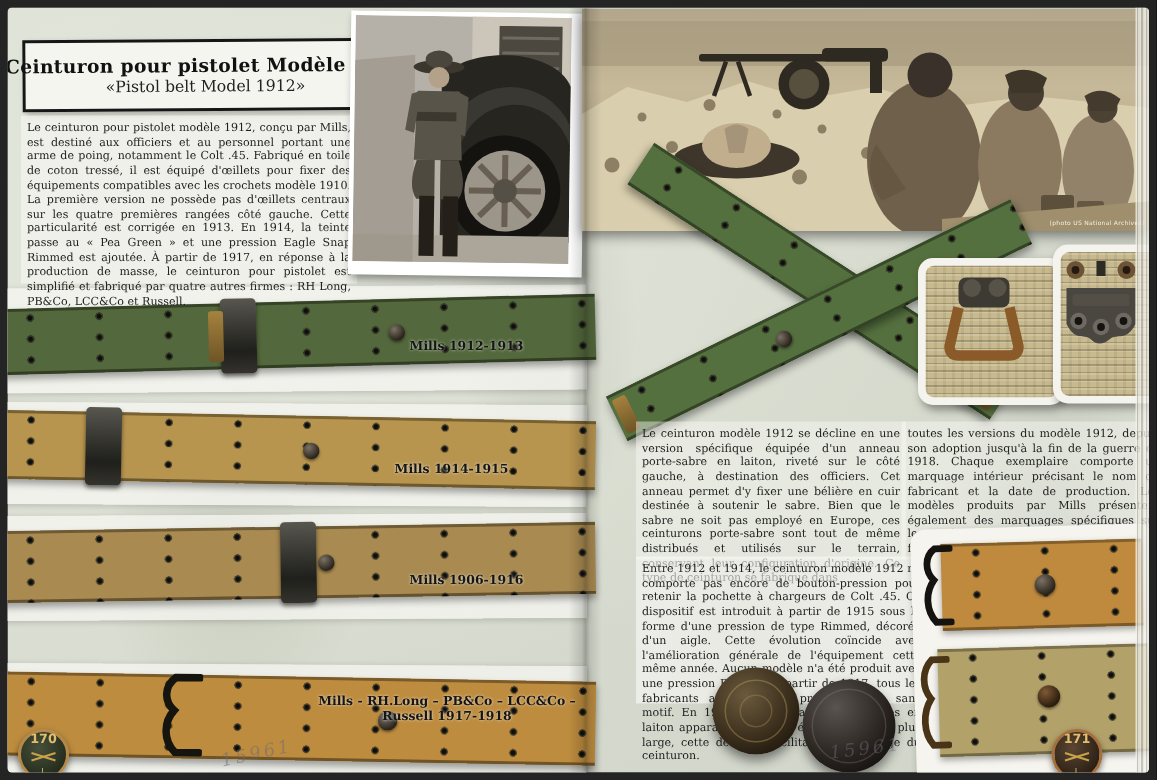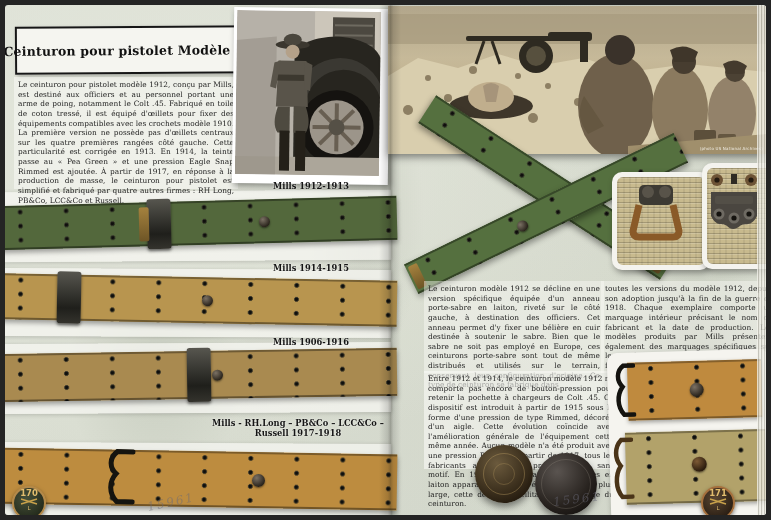--- a/index.html
+++ b/index.html
@@ -141,6 +141,7 @@
 
     <div class="title-box">
       <div class="title-main">Ceinturon pour pistolet Modèle 1912</div>
+      <div class="title-sub">«Pistol belt Model 1912»</div>
     </div>
 
     <div class="para intro">Le ceinturon pour pistolet modèle 1912, conçu par Mills, est destiné aux officiers et au personnel portant une arme de poing, notamment le Colt .45. Fabriqué en toile de coton tressé, il est équipé d'œillets pour fixer des équipements compatibles avec les crochets modèle 1910. La première version ne possède pas d'œillets centraux sur les quatre premières rangées côté gauche. Cette particularité est corrigée en 1913. En 1914, la teinte passe au « Pea Green » et une pression Eagle Snap Rimmed est ajoutée. À partir de 1917, en réponse à la production de masse, le ceinturon pour pistolet est simplifié et fabriqué par quatre autres firmes : RH Long, PB&amp;Co, LCC&amp;Co et Russell.</div>

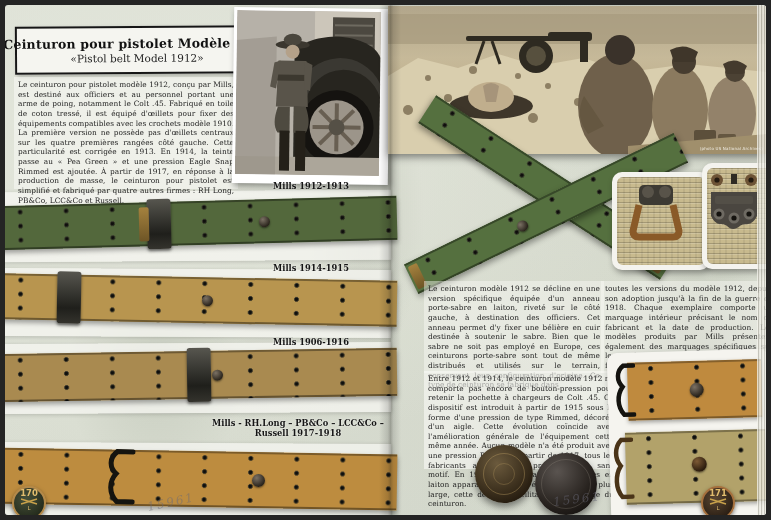--- a/index.html
+++ b/index.html
@@ -35,7 +35,7 @@
   .btext{left:419px;top:366px;width:186px;height:92px;background:rgba(250,250,246,.60);}
   
   .caption{position:absolute;font-size:8.3px;font-weight:bold;color:#151515;text-align:center;
-      text-shadow:0 0 2px rgba(255,255,255,.8);}
+      text-shadow:0 0 2px rgba(255,255,255,.8);margin-top:44px;}
   .cap0{left:228px;top:176px;width:156px;}
   .cap1{left:228px;top:258px;width:156px;}
   .cap2{left:228px;top:332px;width:156px;}

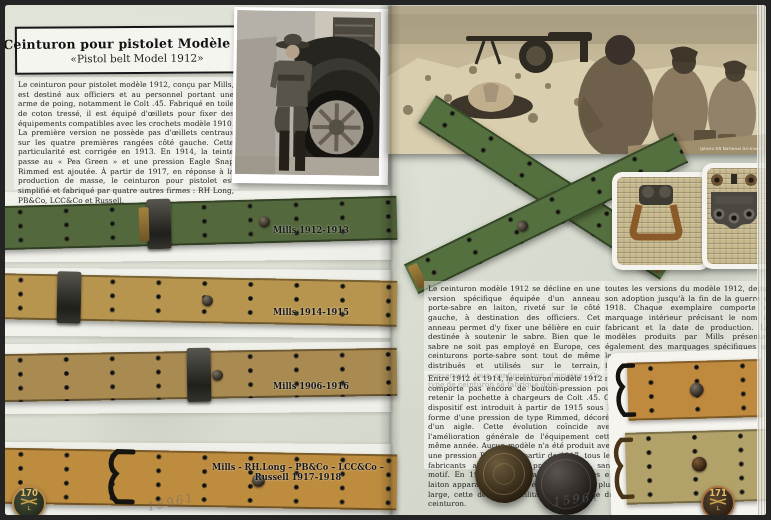--- a/index.html
+++ b/index.html
@@ -37,7 +37,7 @@
   .caption{position:absolute;font-size:8.3px;font-weight:bold;color:#151515;text-align:center;
       text-shadow:0 0 2px rgba(255,255,255,.8);margin-top:44px;}
   .cap0{left:228px;top:176px;width:156px;}
-  .cap1{left:228px;top:258px;width:156px;}
+  .cap1{left:218px;top:258px;width:156px;}
   .cap2{left:228px;top:332px;width:156px;}
   .cap3{left:200px;top:414px;width:186px;line-height:1.15;}
   

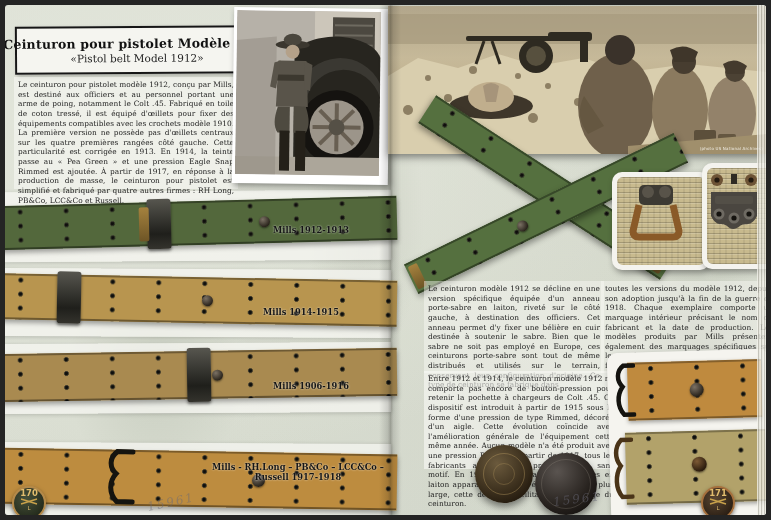--- a/index.html
+++ b/index.html
@@ -90,7 +90,7 @@
   .badge{position:absolute;width:30px;height:30px;border-radius:50%;
       background:radial-gradient(circle at 40% 35%, #46503a, #242b1c 75%);
       border:2px solid #b3894a;box-shadow:0 2px 4px rgba(0,0,0,.5);color:#e2bd6e;
-      display:flex;flex-direction:column;align-items:center;justify-content:flex-start;
+      display:flex;flex-direction:column;align-items:center;justify-content:space-between;
       font-family:"DejaVu Sans","Liberation Sans",sans-serif;}
   .badge .num{font-size:8.5px;font-weight:bold;line-height:1;margin-top:1px;}
   .badge .ltr{font-size:5.5px;line-height:1;margin-top:1px;}

